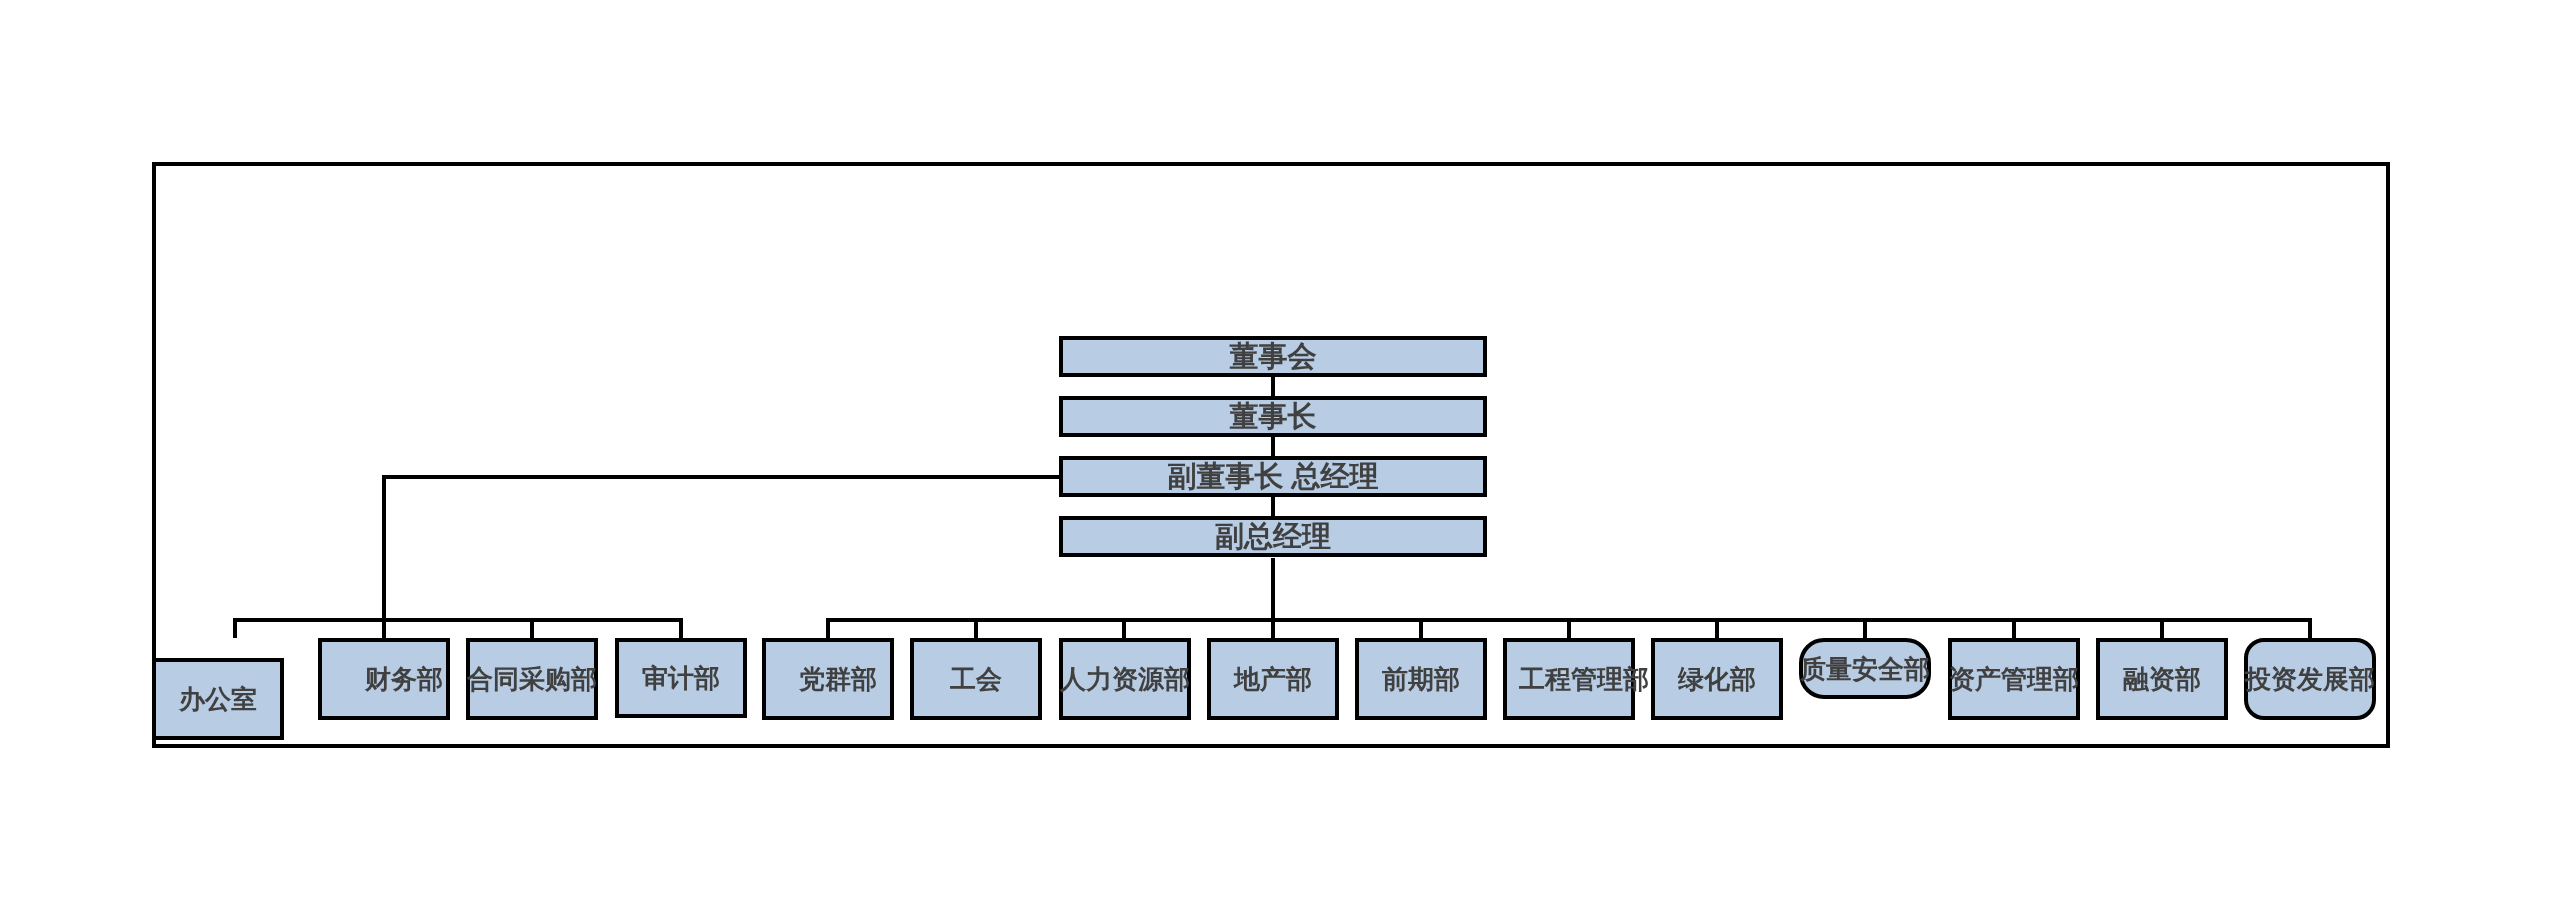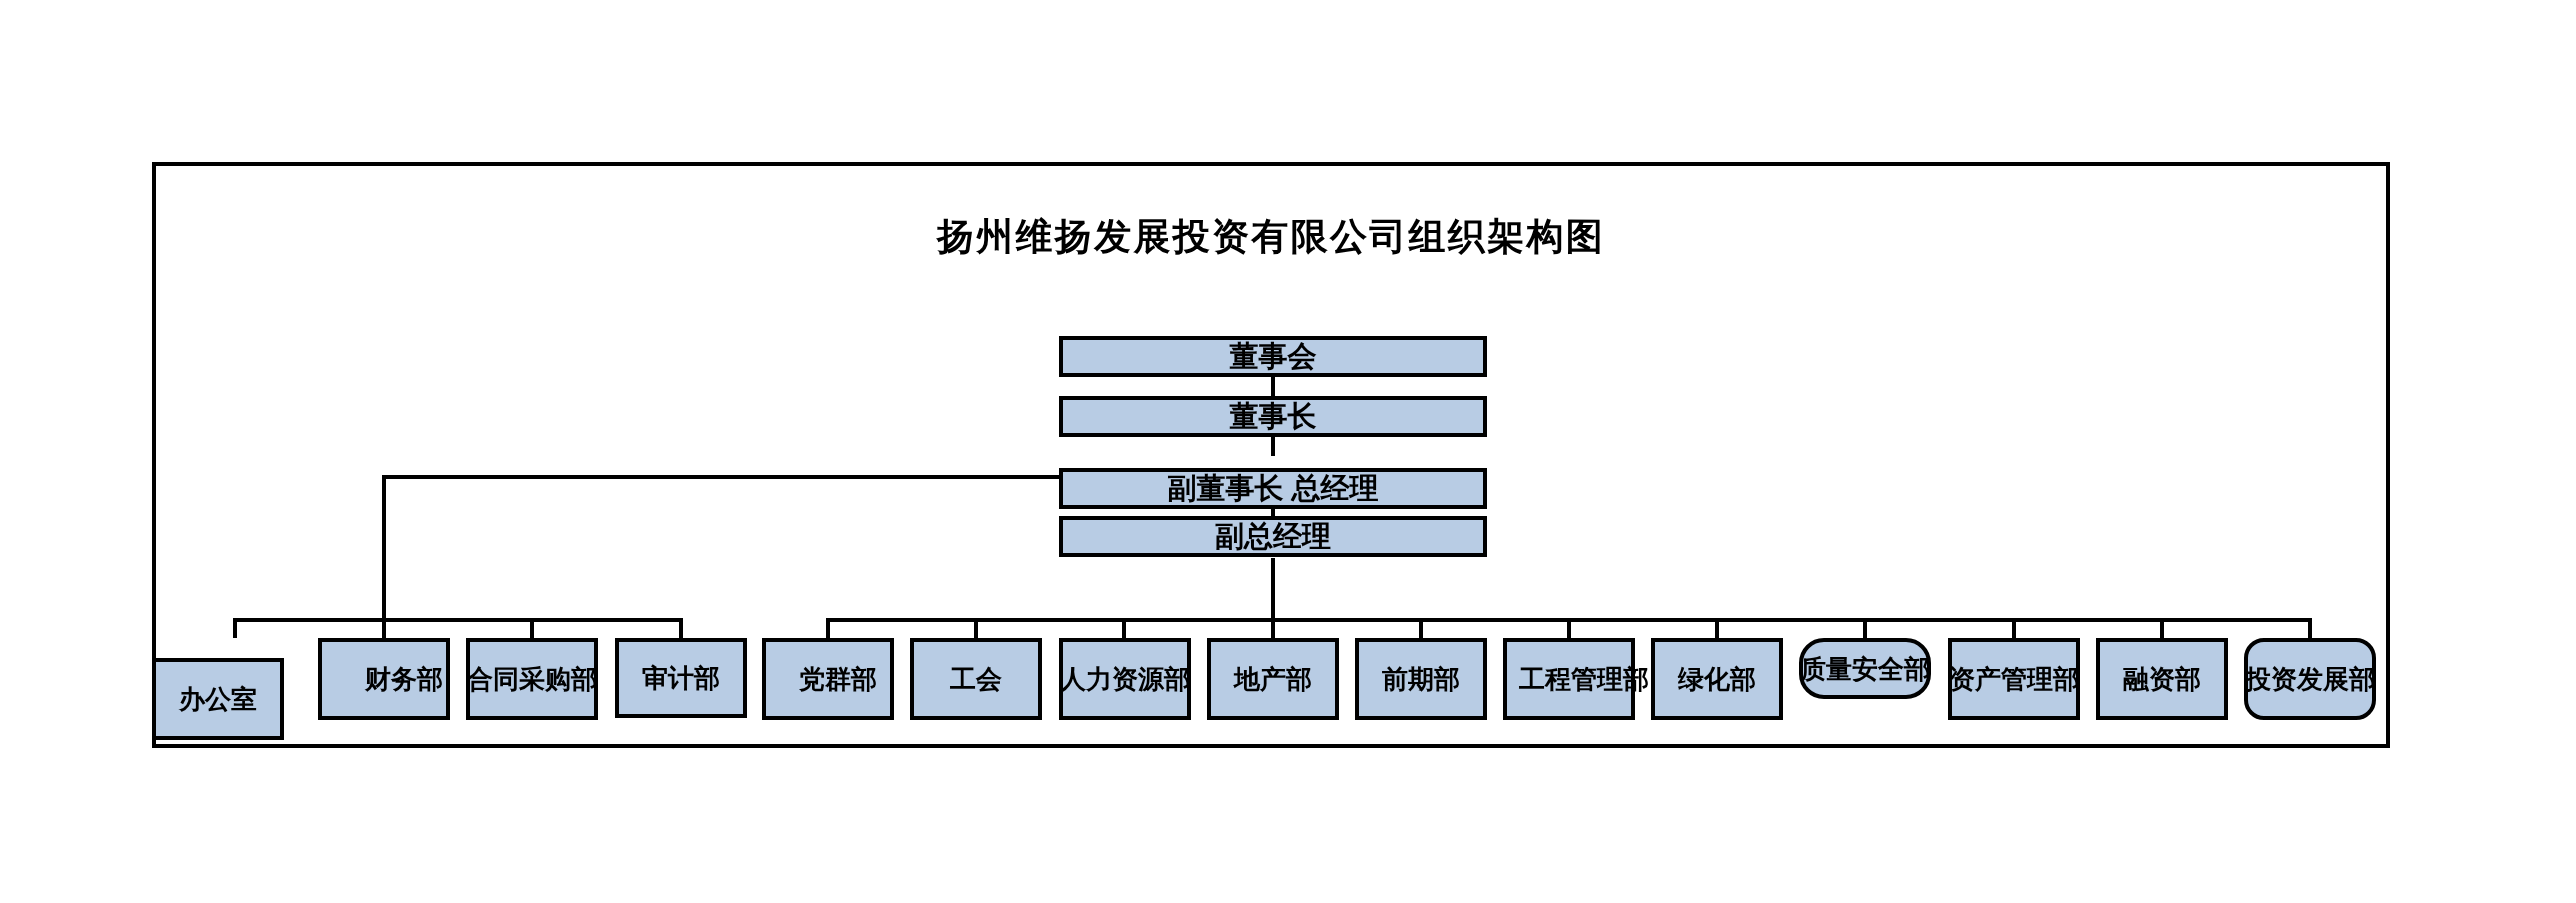--- a/index.html
+++ b/index.html
@@ -54,7 +54,6 @@
 
 <div class="canvas">
   <div class="frame" id="frame" style="left:152px; top:162px; width:2238px; height:586px;"></div>
-  <div class="title" style="left:152px; top:218px; width:2238px;">扬州维扬发展投资有限公司组织架构图</div>
   <div id="nodes-layer">
       <div class="connector" style="left: 1271px; top: 377px; width: 4px; height: 19px; background: rgb(0, 0, 0);"></div>
       <div class="connector" style="left: 1271px; top: 437px; width: 4px; height: 19px; background: rgb(0, 0, 0);"></div>

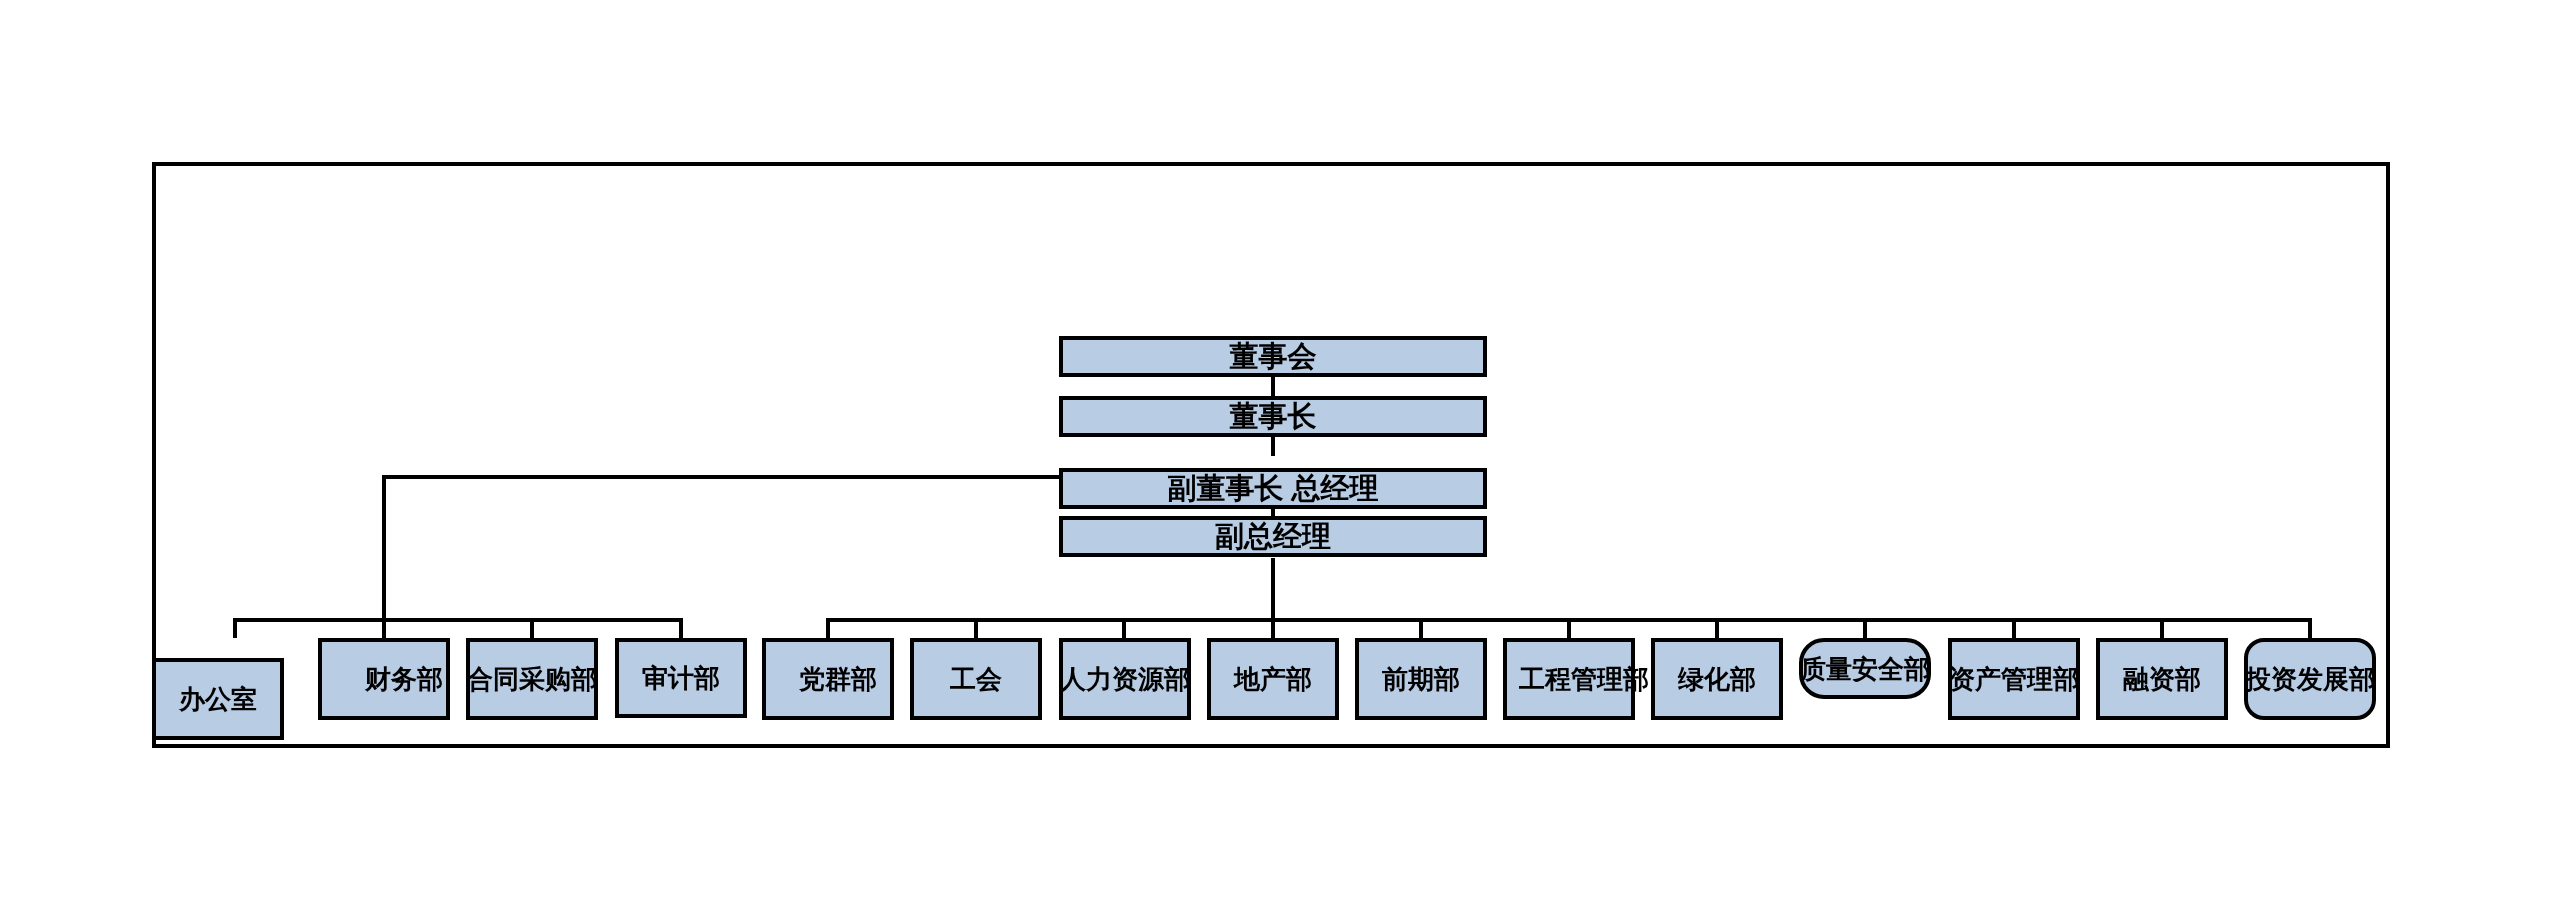--- a/index.html
+++ b/index.html
@@ -38,7 +38,7 @@
     align-items: center;
     justify-content: center;
     font-weight: bold;
-    color: #000000;
+    color: #404040;
     white-space: nowrap;
     line-height: 1;
   }

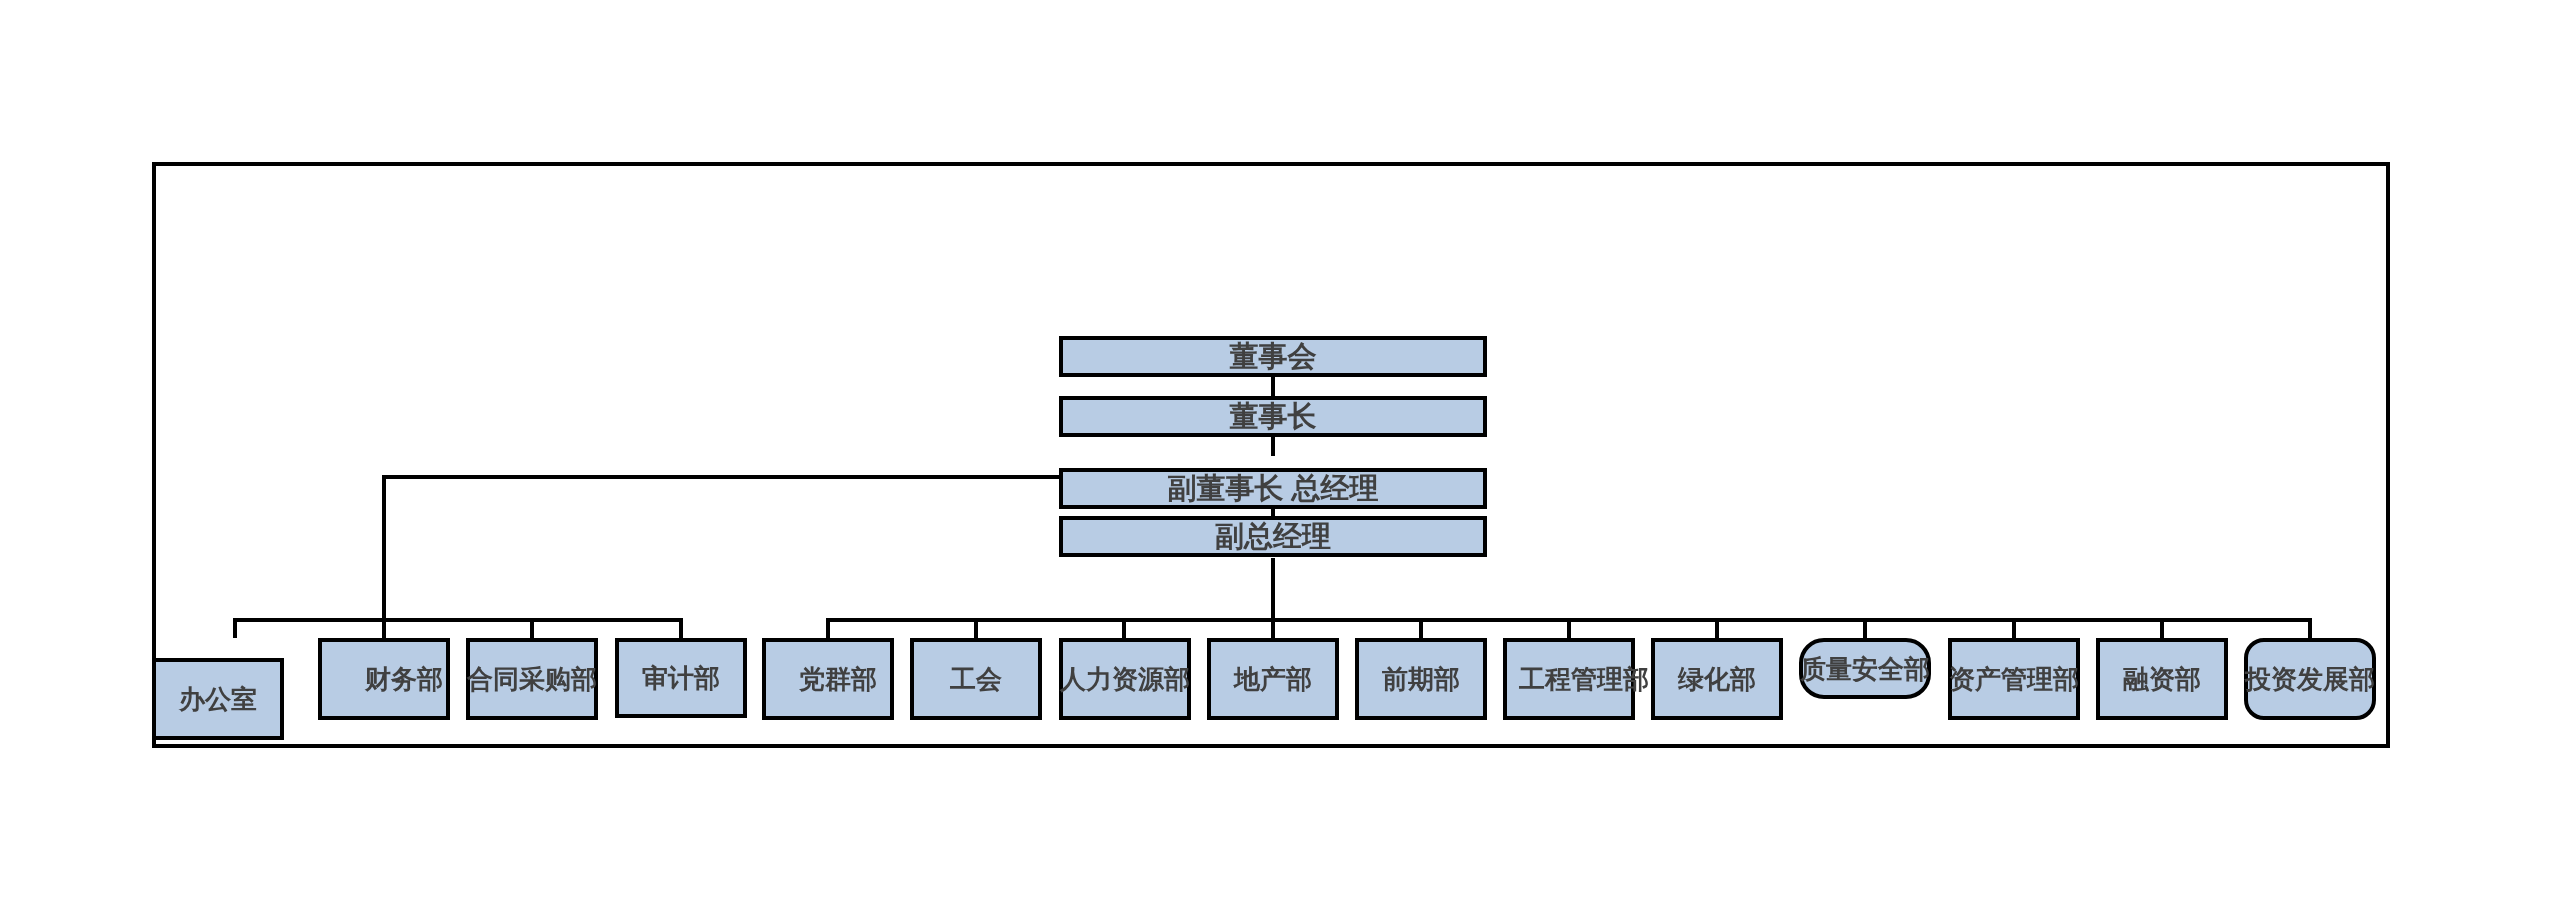--- a/index.html
+++ b/index.html
@@ -80,7 +80,7 @@
       <div class="connector" style="left: 2308px; top: 618px; width: 4px; height: 19.5px; background: rgb(0, 0, 0);"></div>
       <div class="node hier" style="left: 1059px; top: 336px; width: 428px; height: 41px; background: rgb(184, 204, 228); border-color: rgb(0, 0, 0);">董事会</div>
       <div class="node hier" style="left: 1059px; top: 396px; width: 428px; height: 41px; background: rgb(184, 204, 228); border-color: rgb(0, 0, 0);">董事长</div>
-      <div class="node hier" style="left: 1059px; top: 456px; width: 428px; height: 41px; background: rgb(184, 204, 228); border-color: rgb(0, 0, 0); margin-top: 12px;">副董事长 总经理</div>
+      <div class="node hier" style="left: 1059px; top: 456px; width: 428px; height: 41px; background: rgb(184, 204, 228); border-color: rgb(0, 0, 0);">副董事长 总经理</div>
       <div class="node hier" style="left: 1059px; top: 516px; width: 428px; height: 41px; background: rgb(184, 204, 228); border-color: rgb(0, 0, 0);">副总经理</div>
       <div class="node dept" style="left: 152px; top: 638px; width: 132px; height: 82px; background: rgb(184, 204, 228); border-color: rgb(0, 0, 0); margin-top: 20px;">办公室</div>
       <div class="node dept" style="left: 318px; top: 638px; width: 132px; height: 82px; background: rgb(184, 204, 228); border-color: rgb(0, 0, 0); padding-left: 40px;">财务部</div>

